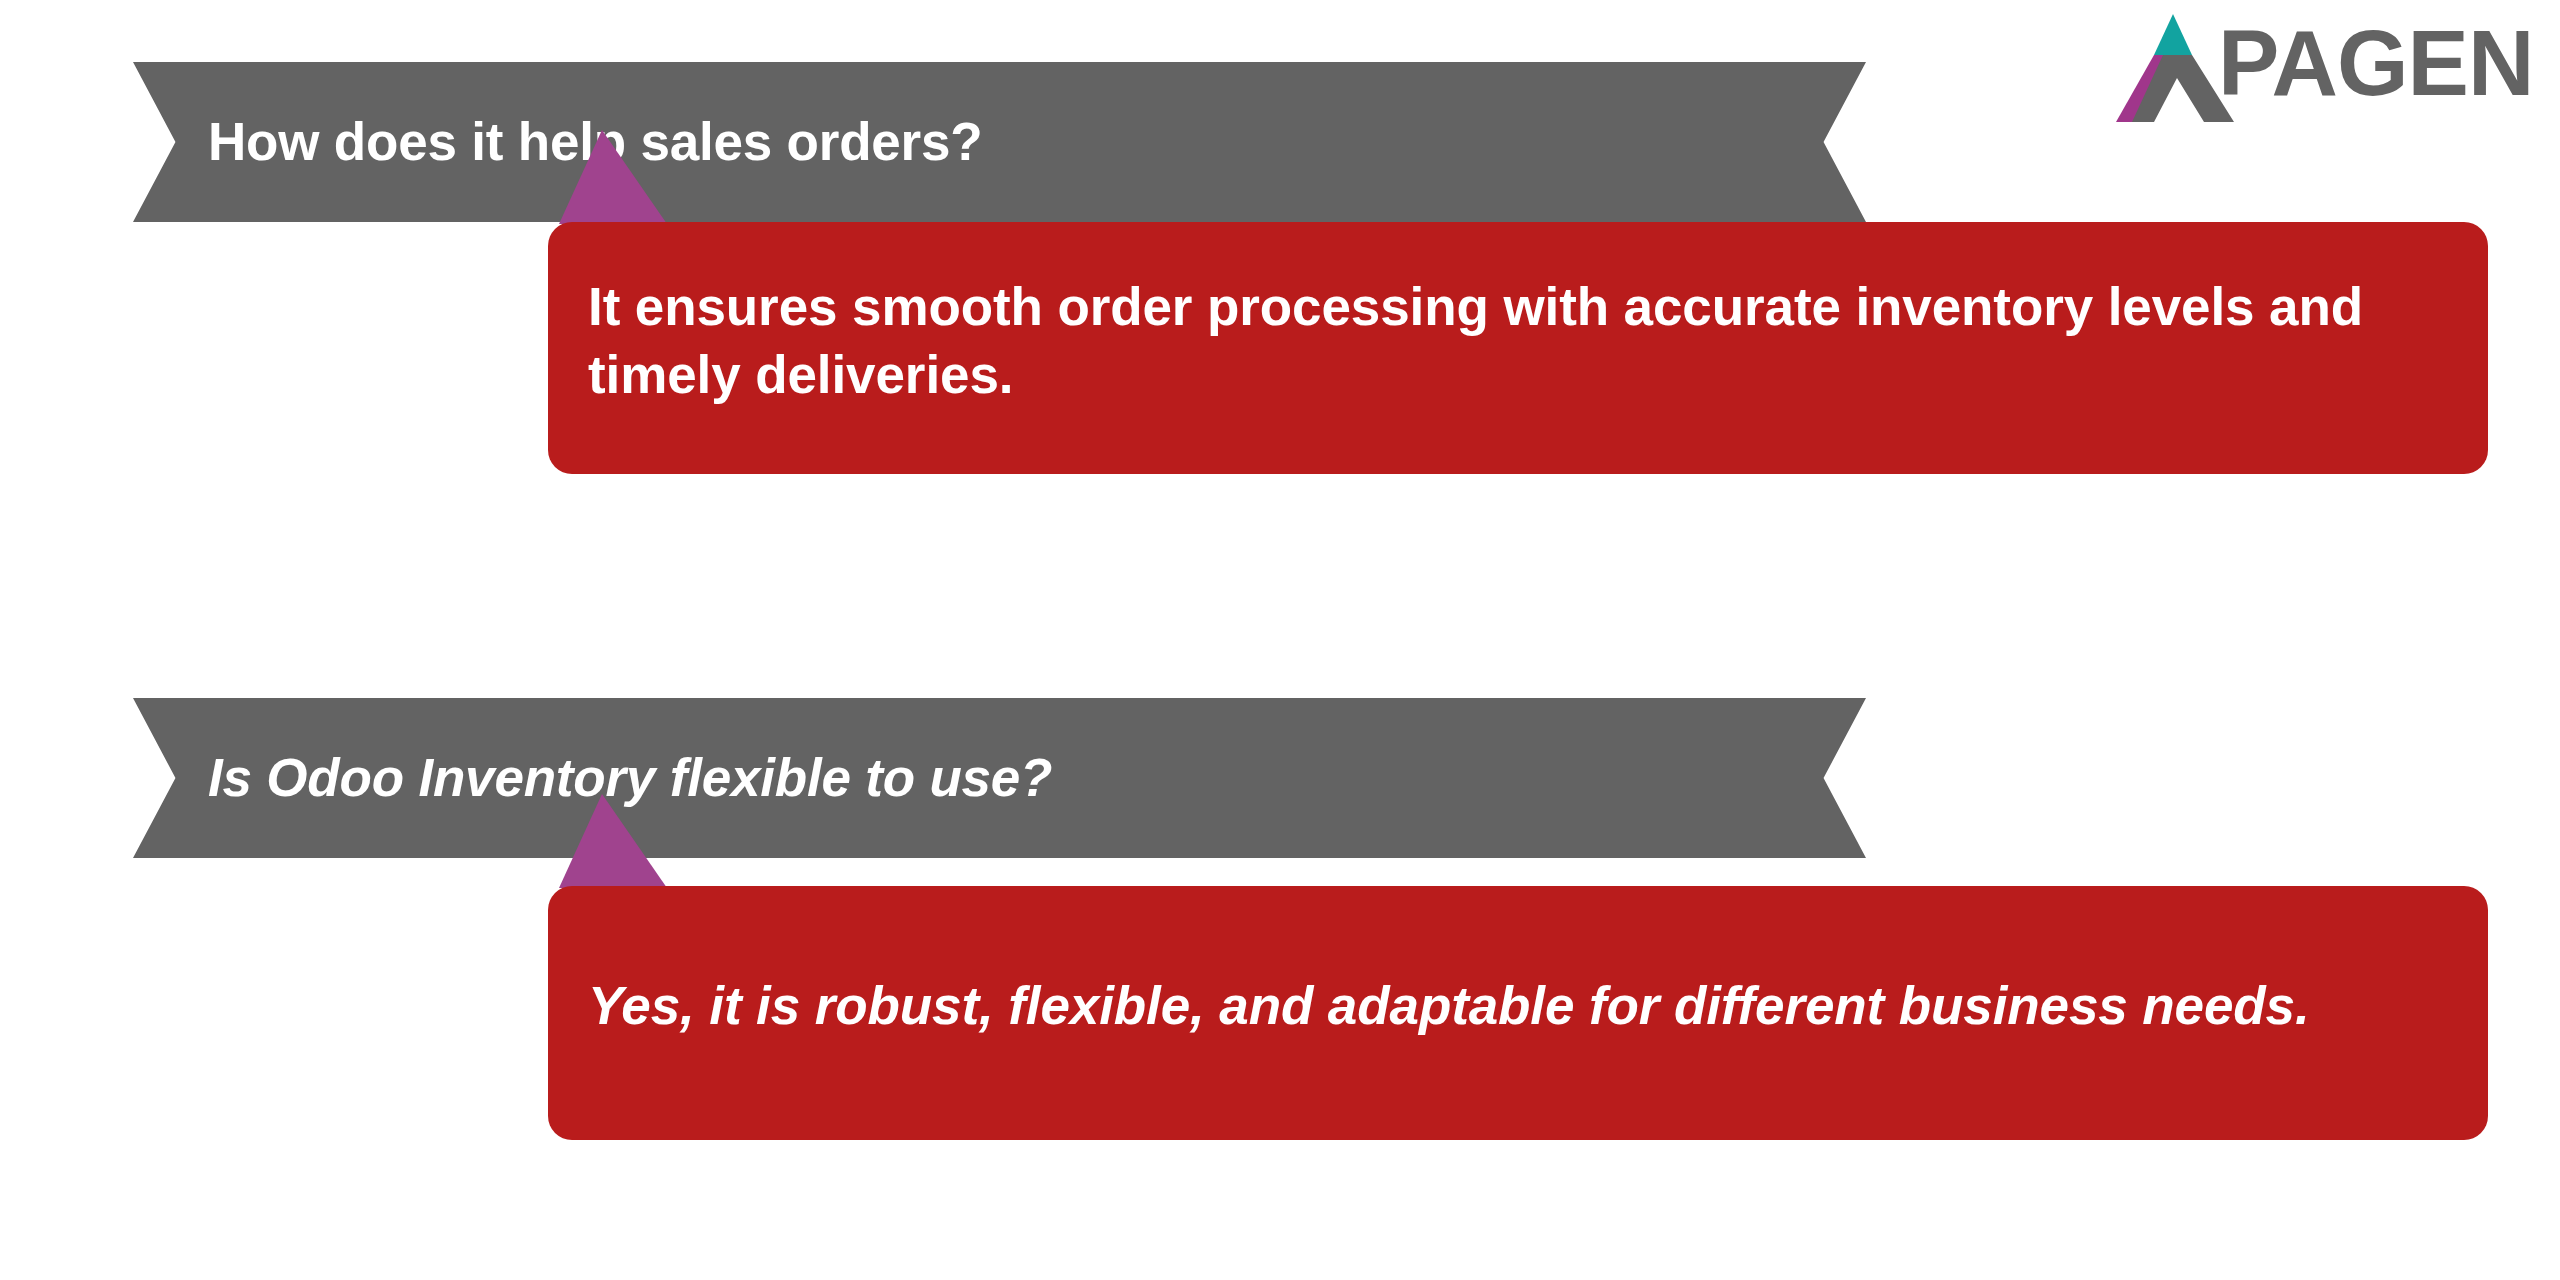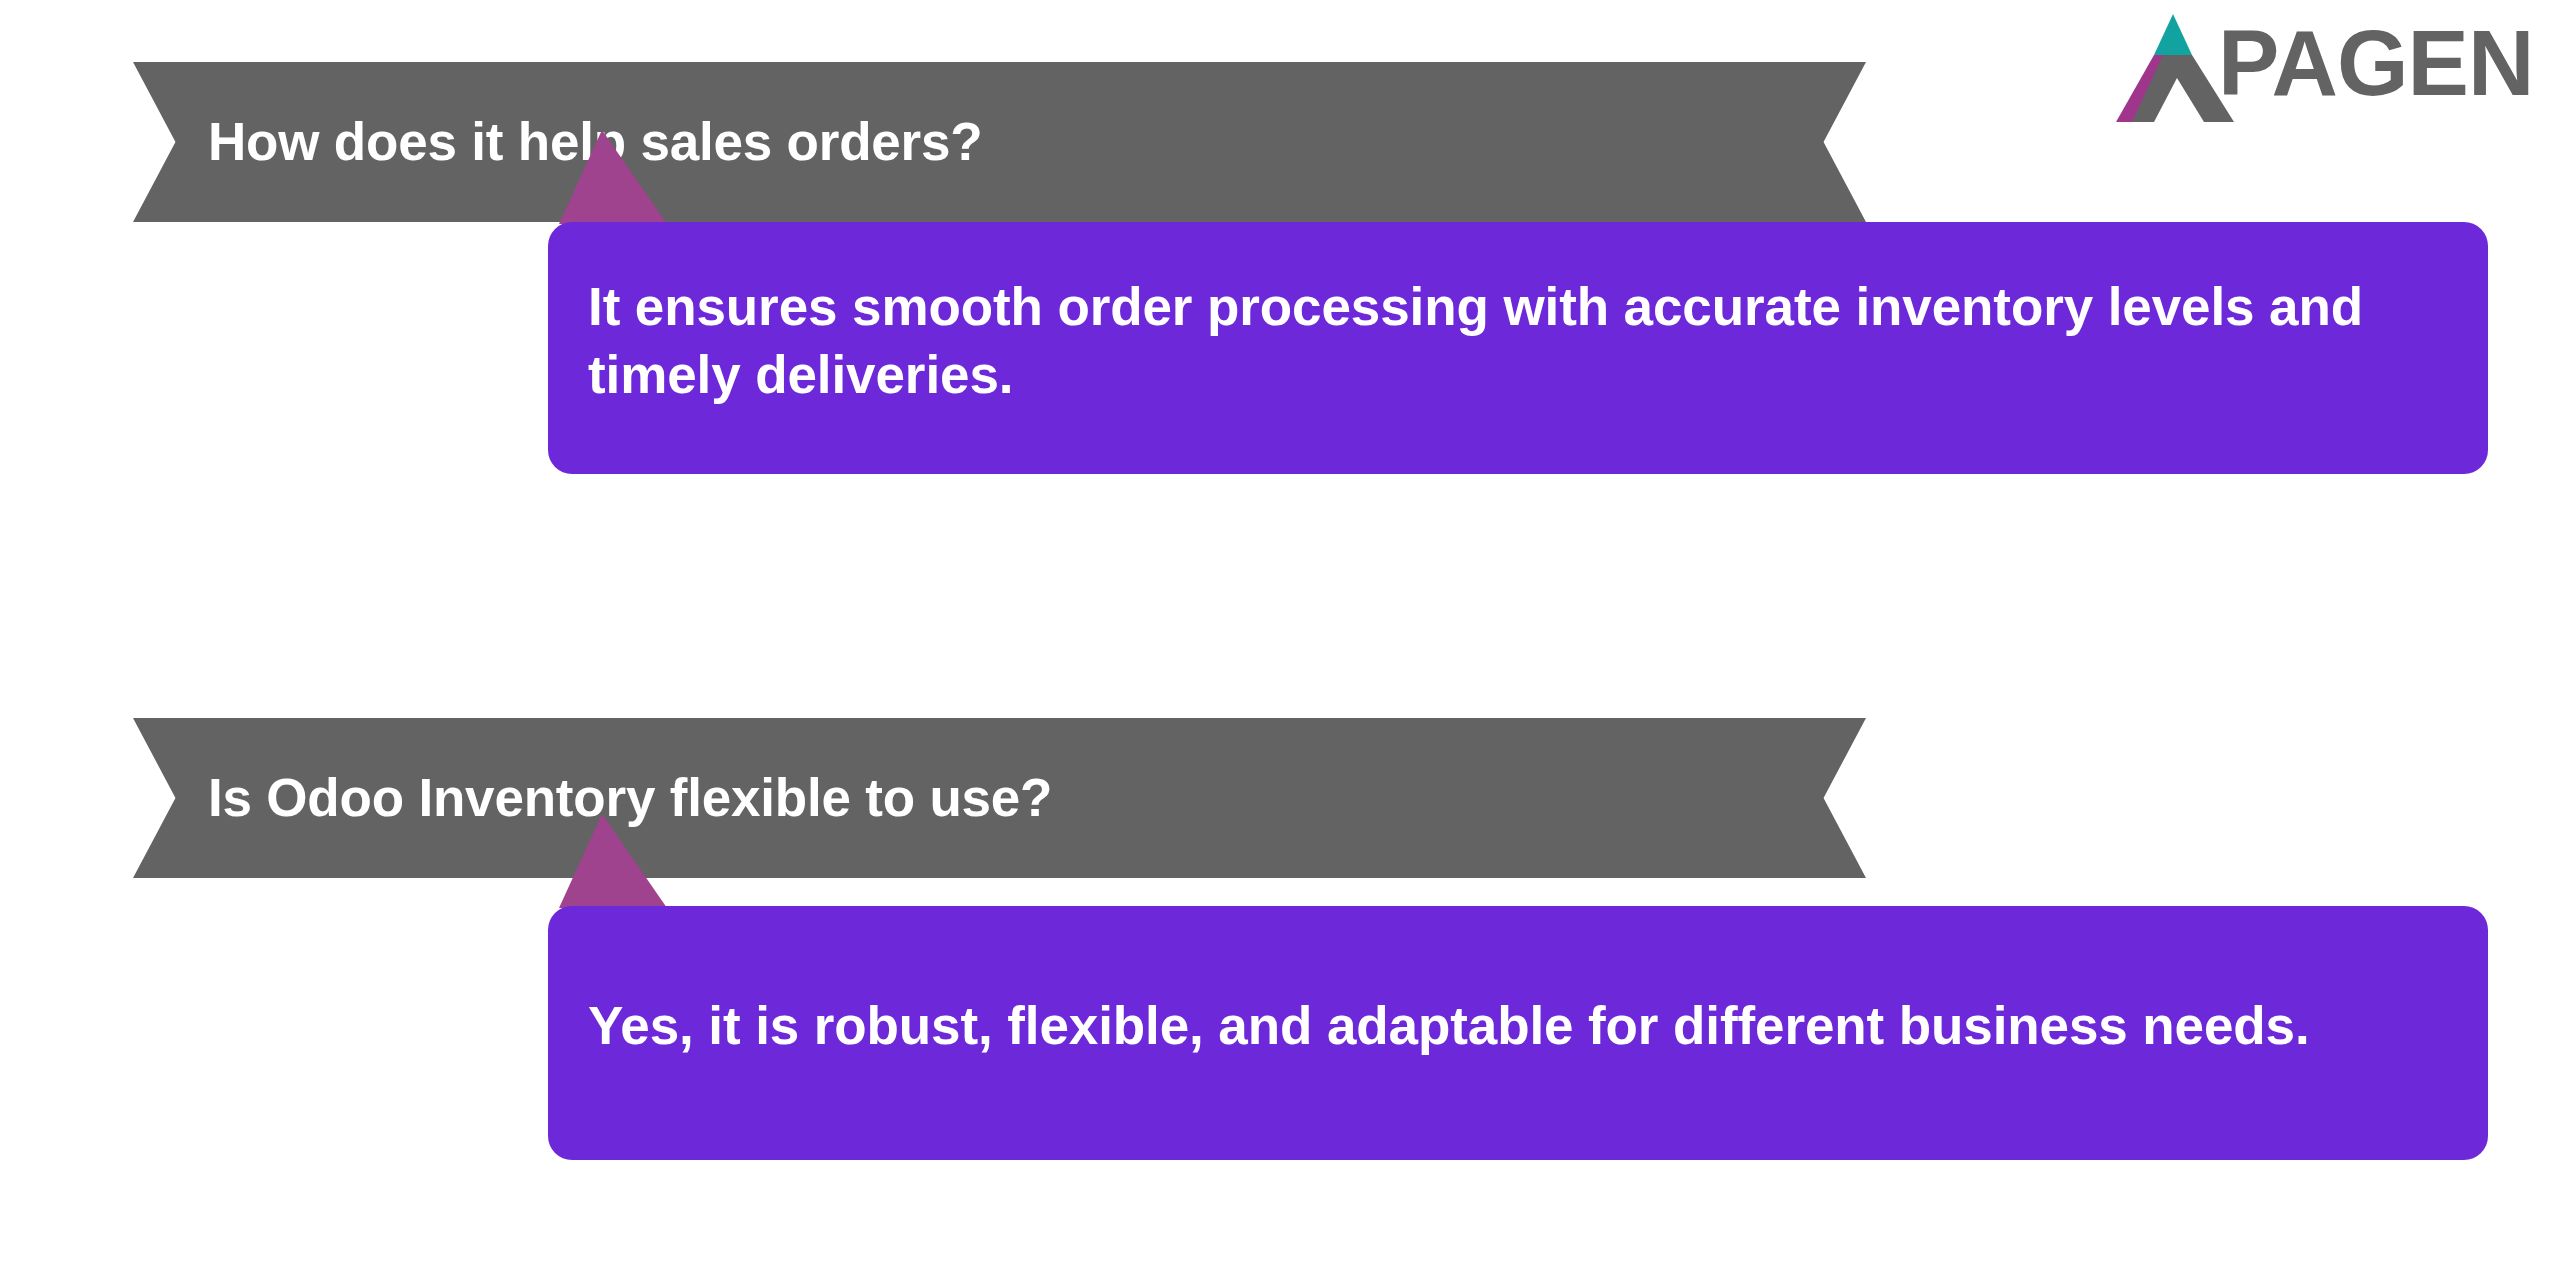--- a/index.html
+++ b/index.html
@@ -99,7 +99,7 @@
   }
   .answer-bubble {
     position: relative;
-    background: #6d28d9;
+    background: #b91c1c;
     border-radius: 24px;
     padding: 38px 44px 52px 40px;
     box-sizing: border-box;

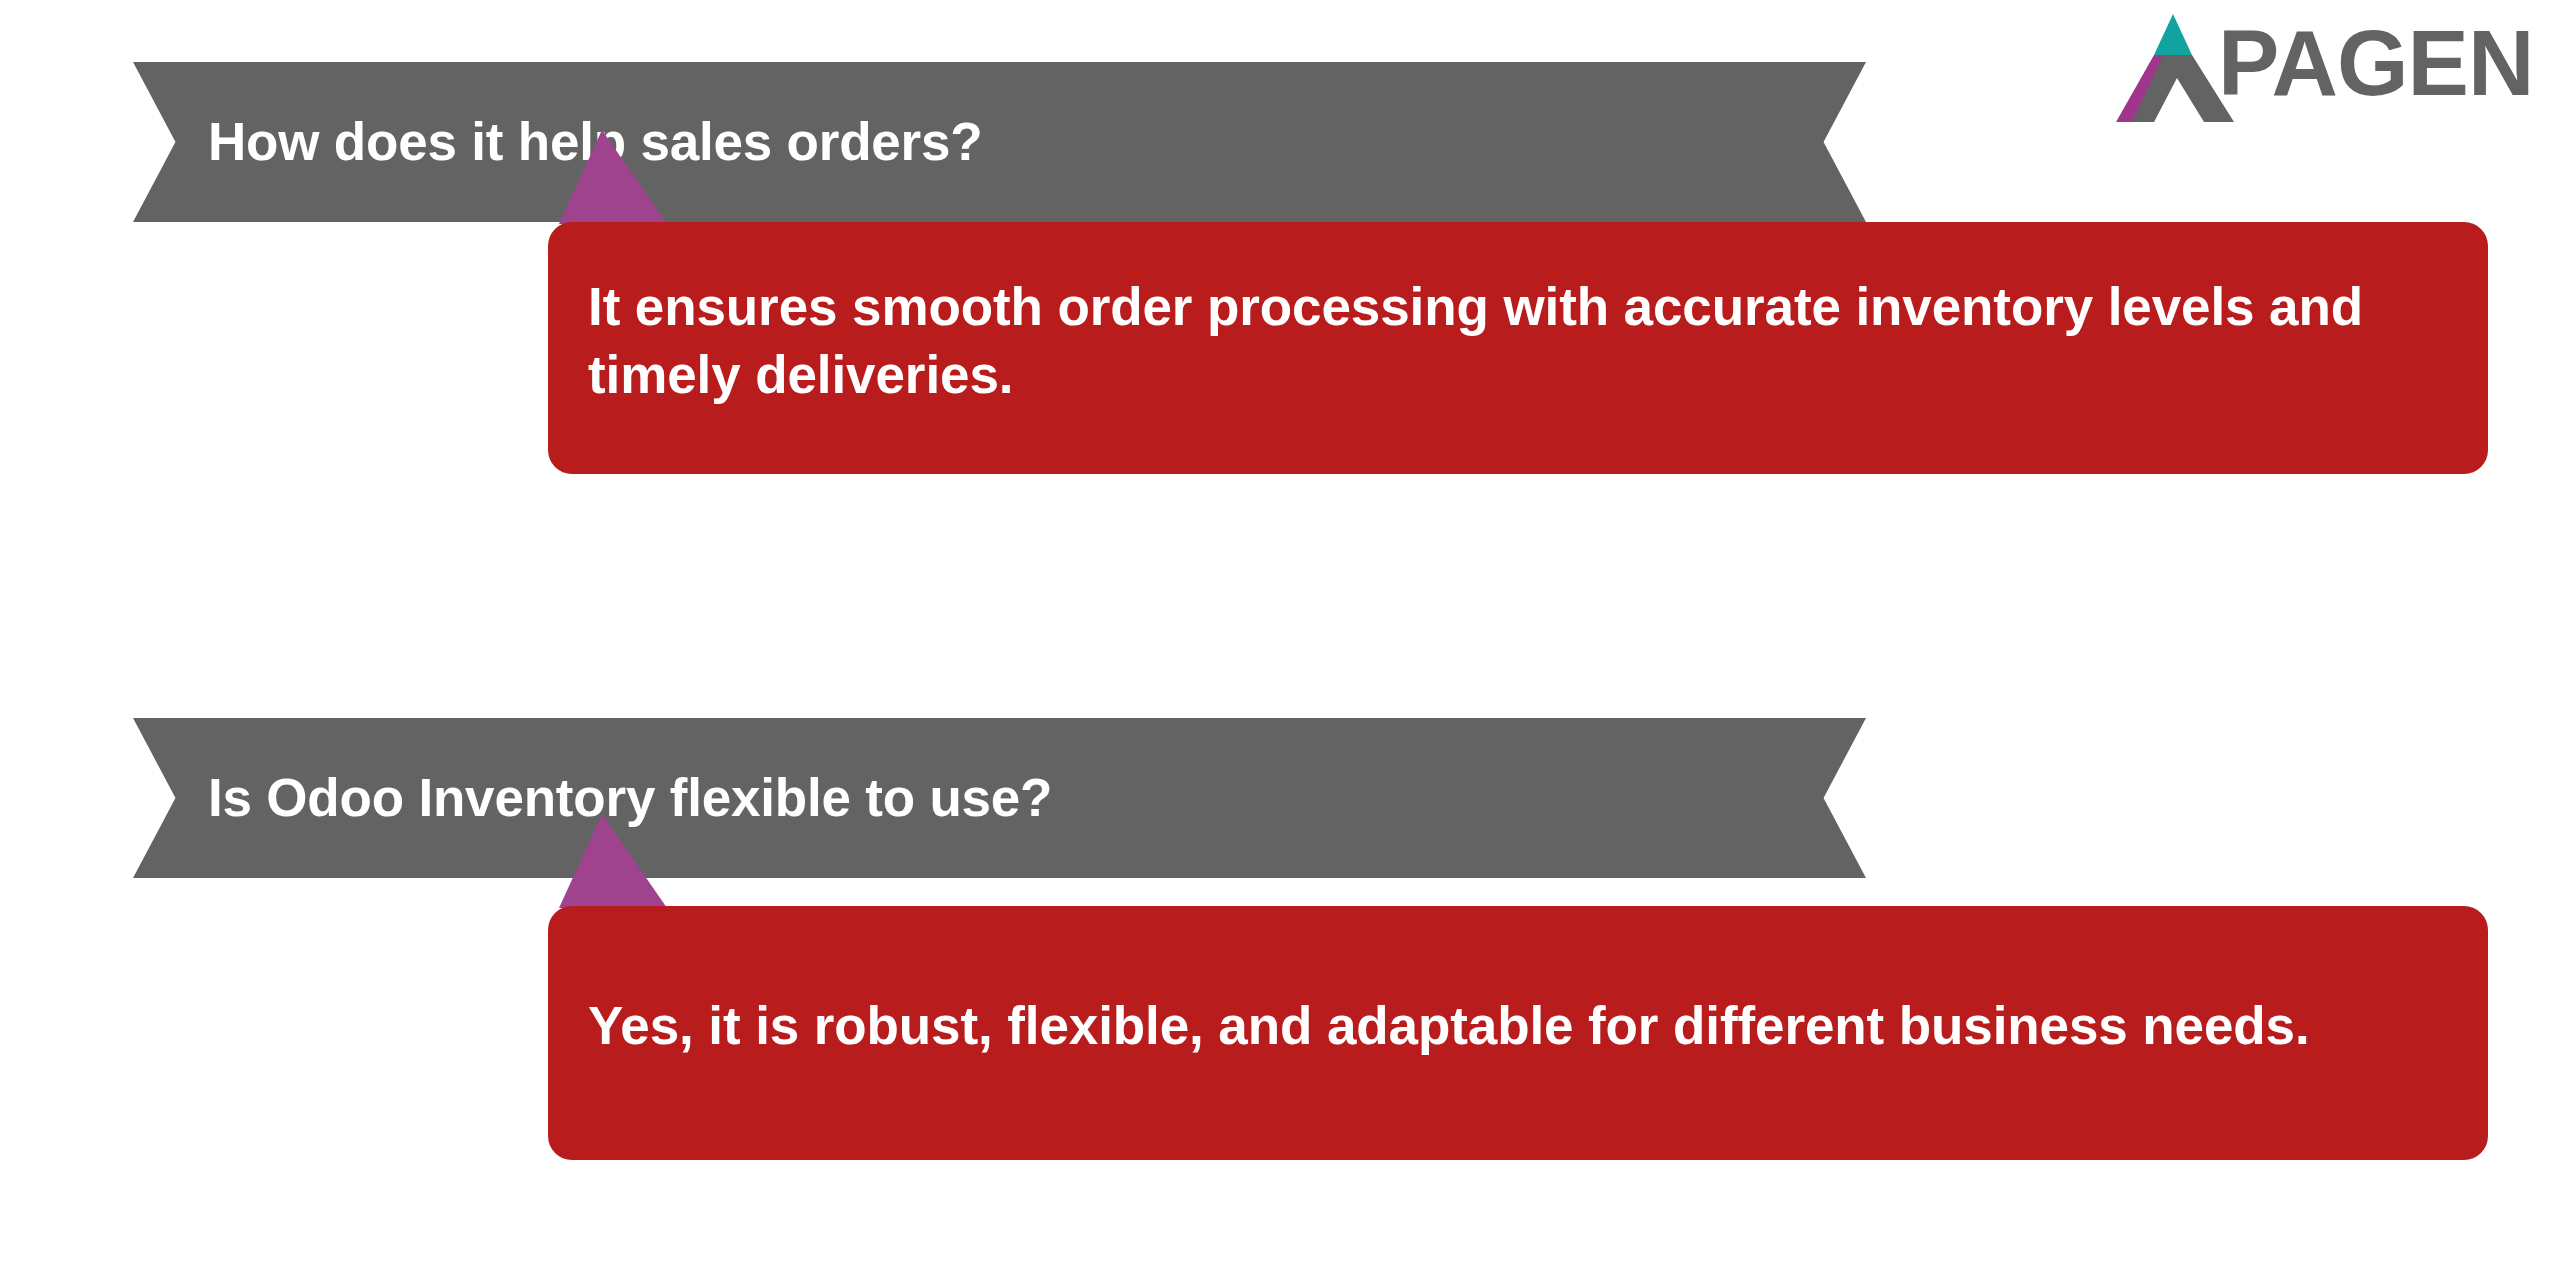--- a/index.html
+++ b/index.html
@@ -48,7 +48,7 @@
     width: 2560px;
   }
   .faq-block.block-1 { top: 62px; }
-  .faq-block.block-2 { top: 718px; }
+  .faq-block.block-2 { top: 698px; font-style: italic; }
 
   
   .question-ribbon {

